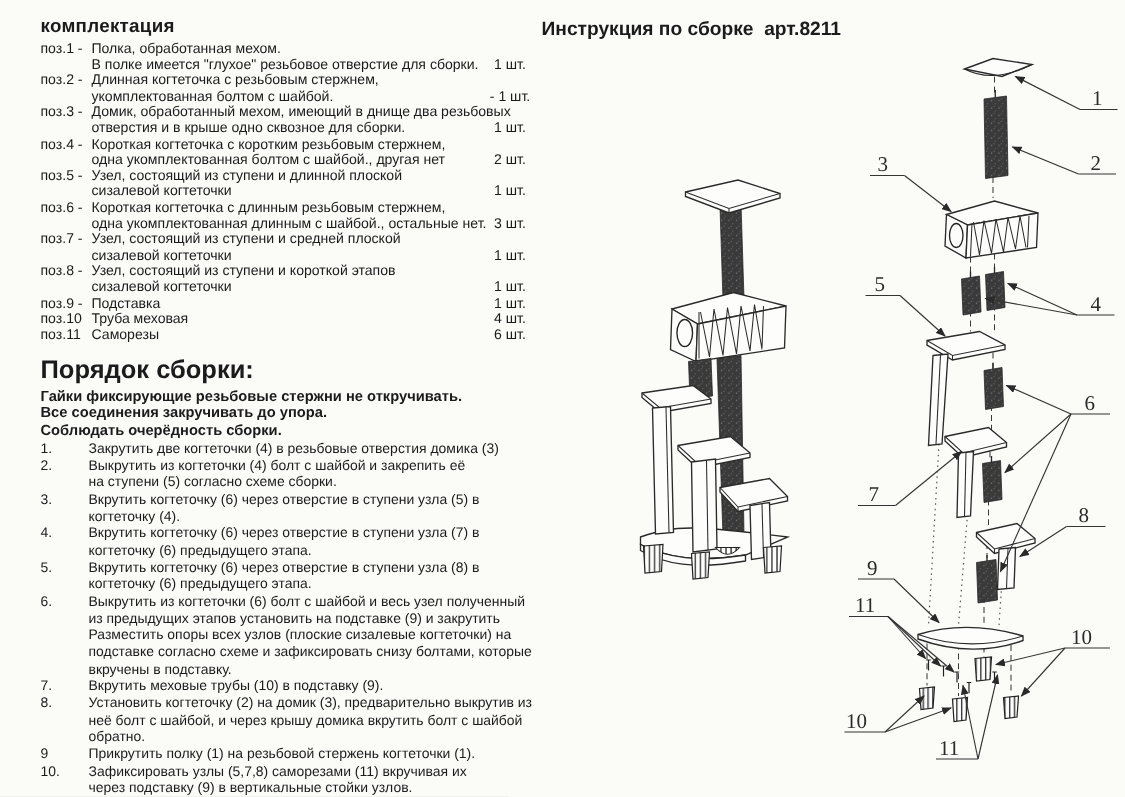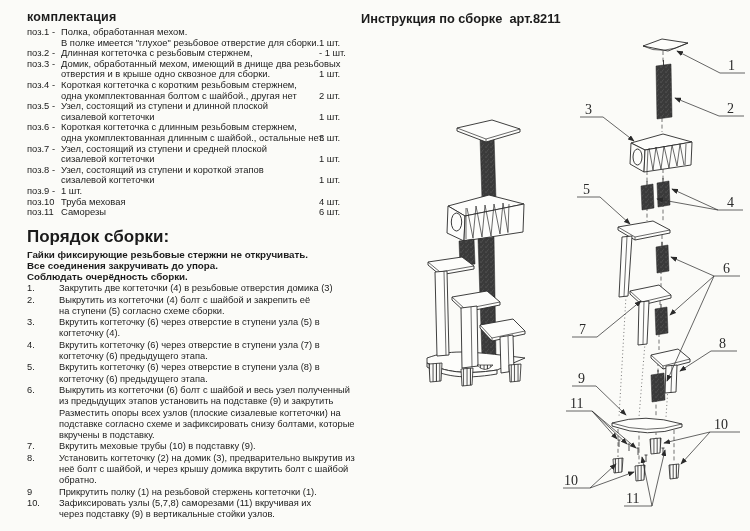--- a/index.html
+++ b/index.html
@@ -12,7 +12,7 @@
   .ppos{flex:0 0 34px;align-self:flex-start;white-space:nowrap;}
   .pdesc{flex:1;min-width:0;}
   .pdesc span{display:block;white-space:nowrap;}
-  .pqty{flex:0 0 auto;min-width:42px;text-align:left;align-self:flex-end;white-space:nowrap;}
+  .pqty{flex:0 0 auto;min-width:42px;text-align:center;align-self:flex-end;white-space:nowrap;}
   .ahdr{font-weight:bold;font-size:17px;margin-top:9px;margin-bottom:2px;}
   .note{font-weight:bold;font-size:9.8px;line-height:11.2px;white-space:nowrap;}
   .steps{margin-top:1px;}

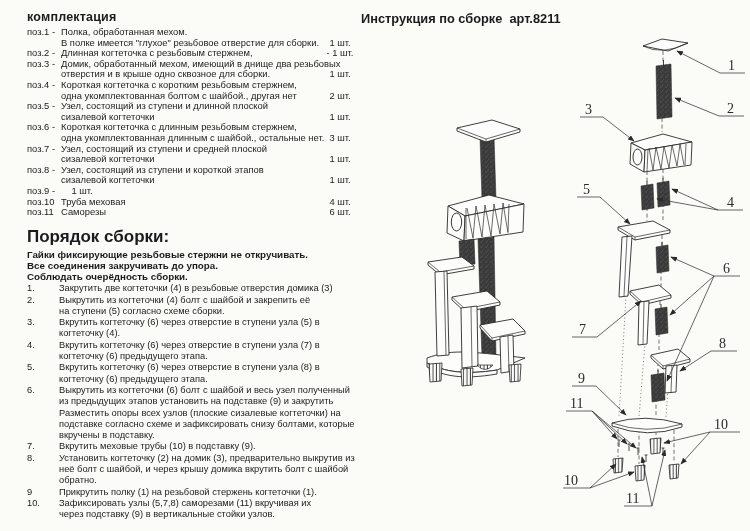--- a/index.html
+++ b/index.html
@@ -53,6 +53,7 @@
         <span class="ppos">поз.2 -</span>
         <span class="pdesc">
             <span>Длинная когтеточка с резьбовым стержнем,</span>
+            <span>укомплектованная болтом с шайбой.</span>
           </span>
         <span class="pqty">-  1 шт.</span>
       </div>

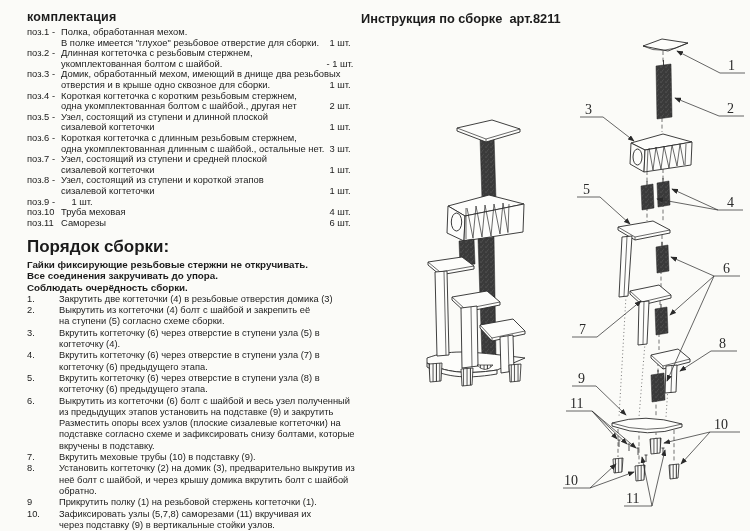--- a/index.html
+++ b/index.html
@@ -107,6 +107,9 @@
       </div>
       <div class="prow">
         <span class="ppos">поз.9 -</span>
+        <span class="pdesc">
+            <span>Подставка</span>
+          </span>
         <span class="pqty">1 шт.</span>
       </div>
       <div class="prow">

